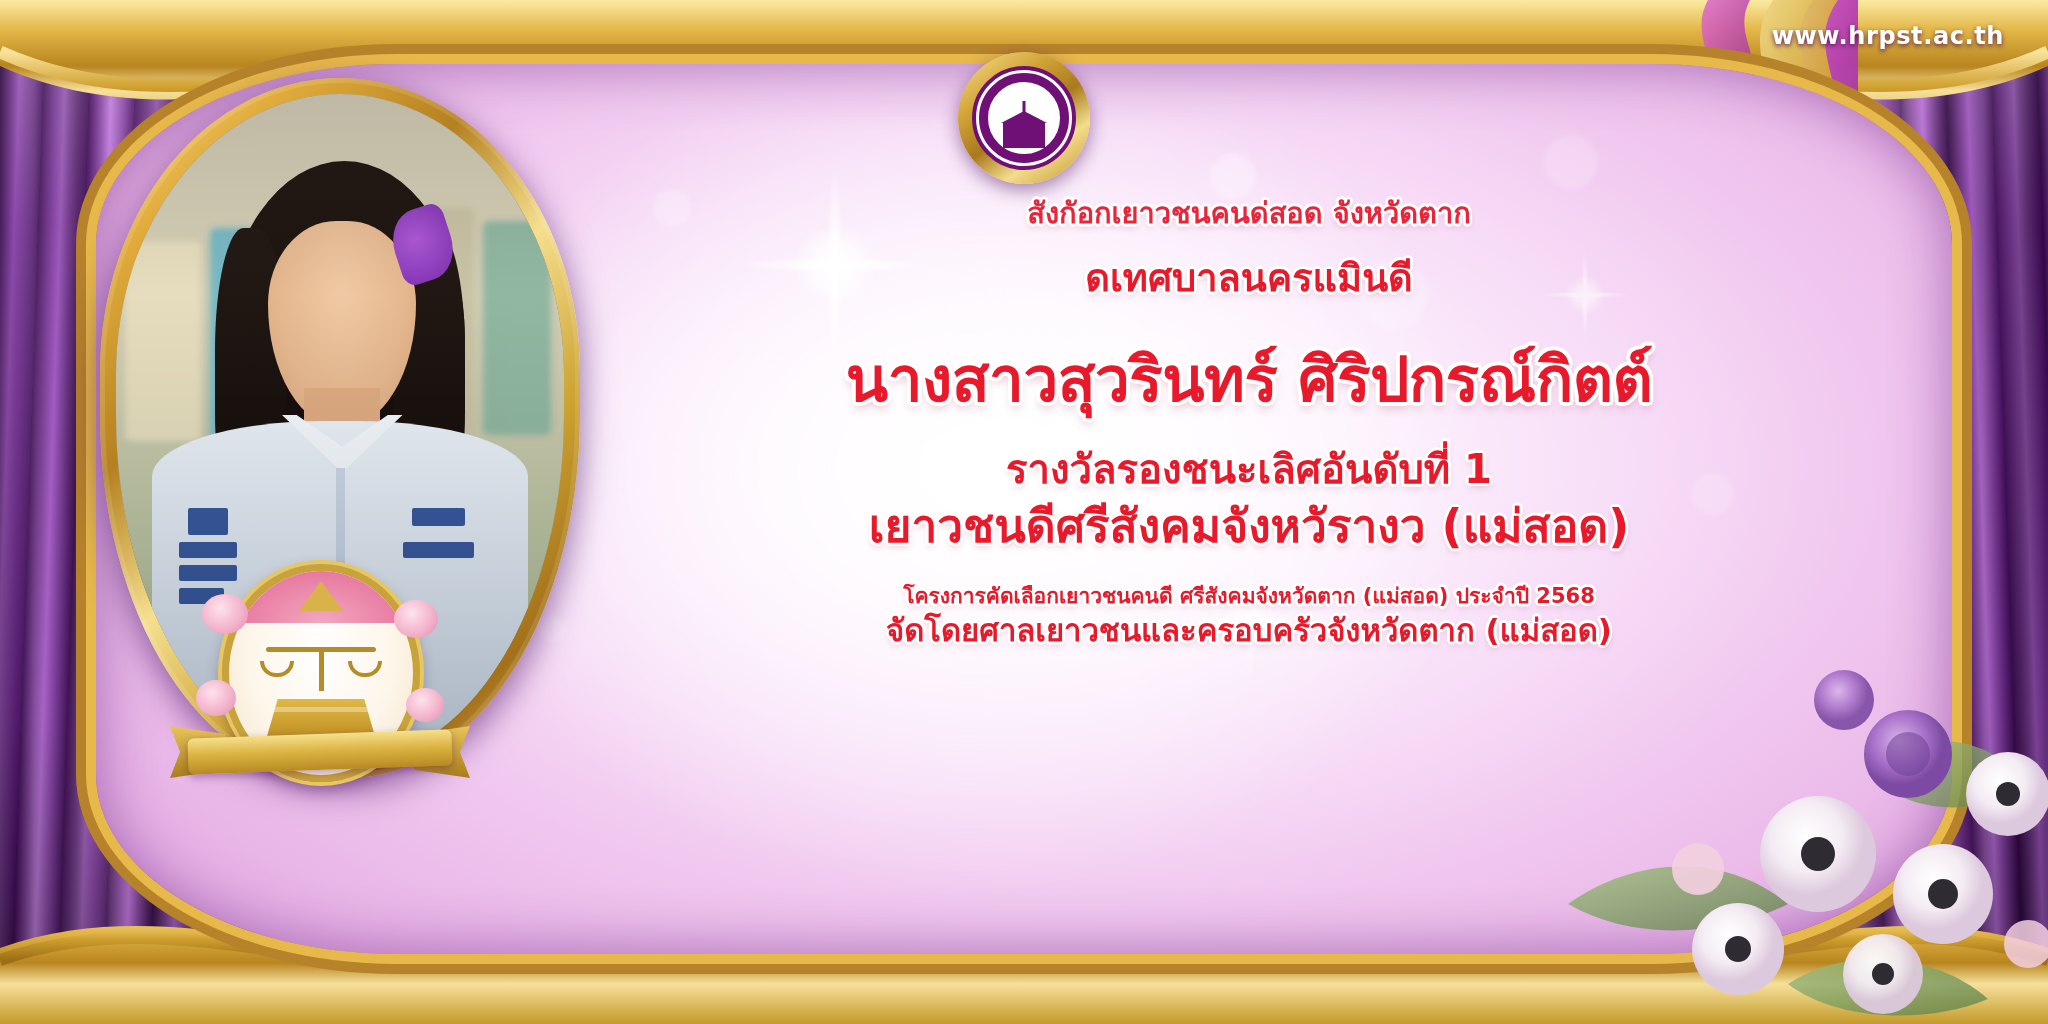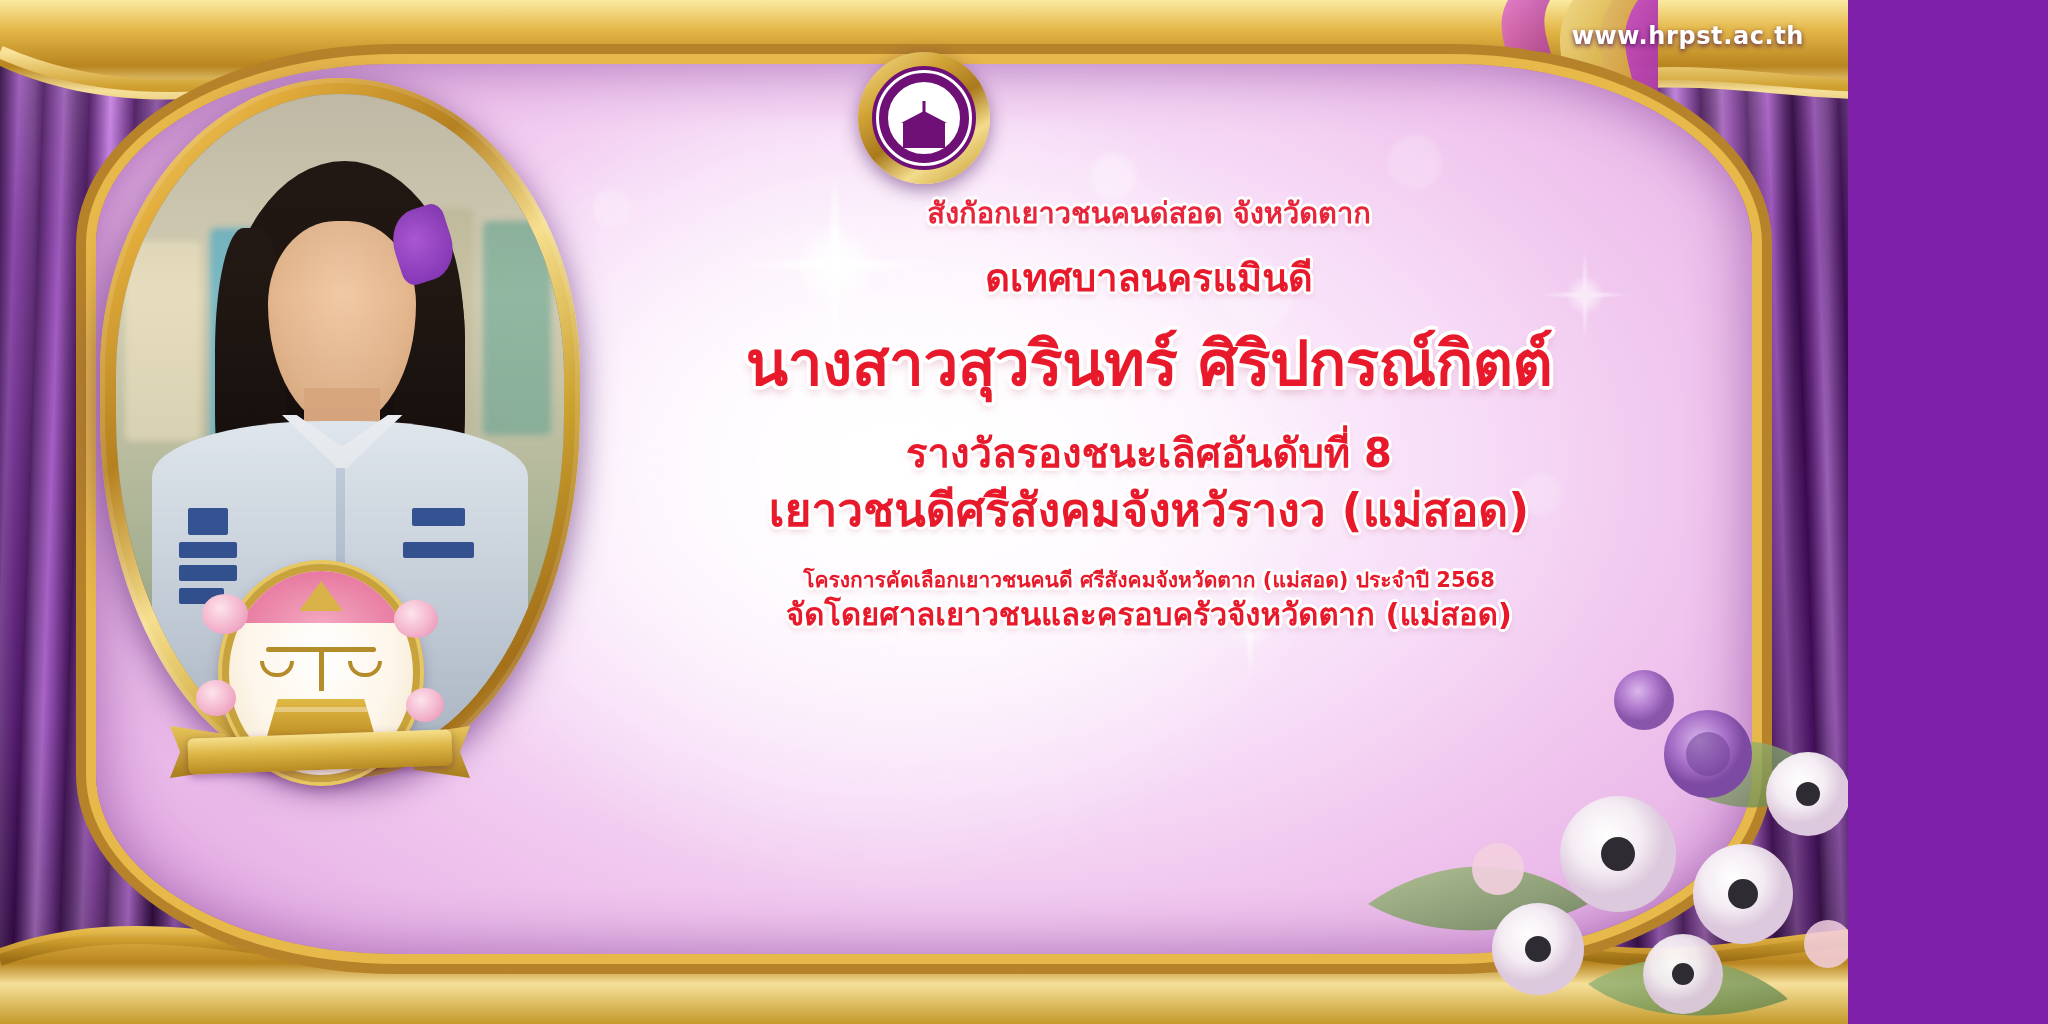--- a/index.html
+++ b/index.html
@@ -9,7 +9,7 @@
     background:#7d1fa8;
     position:relative;
   }
-  #stage { position:absolute; inset:0; width:1848px; height:1024px; overflow:hidden; }
+  #stage { position:absolute; inset:0; width:2048px; height:1024px; overflow:hidden; }
 
   
   .curtain-base{

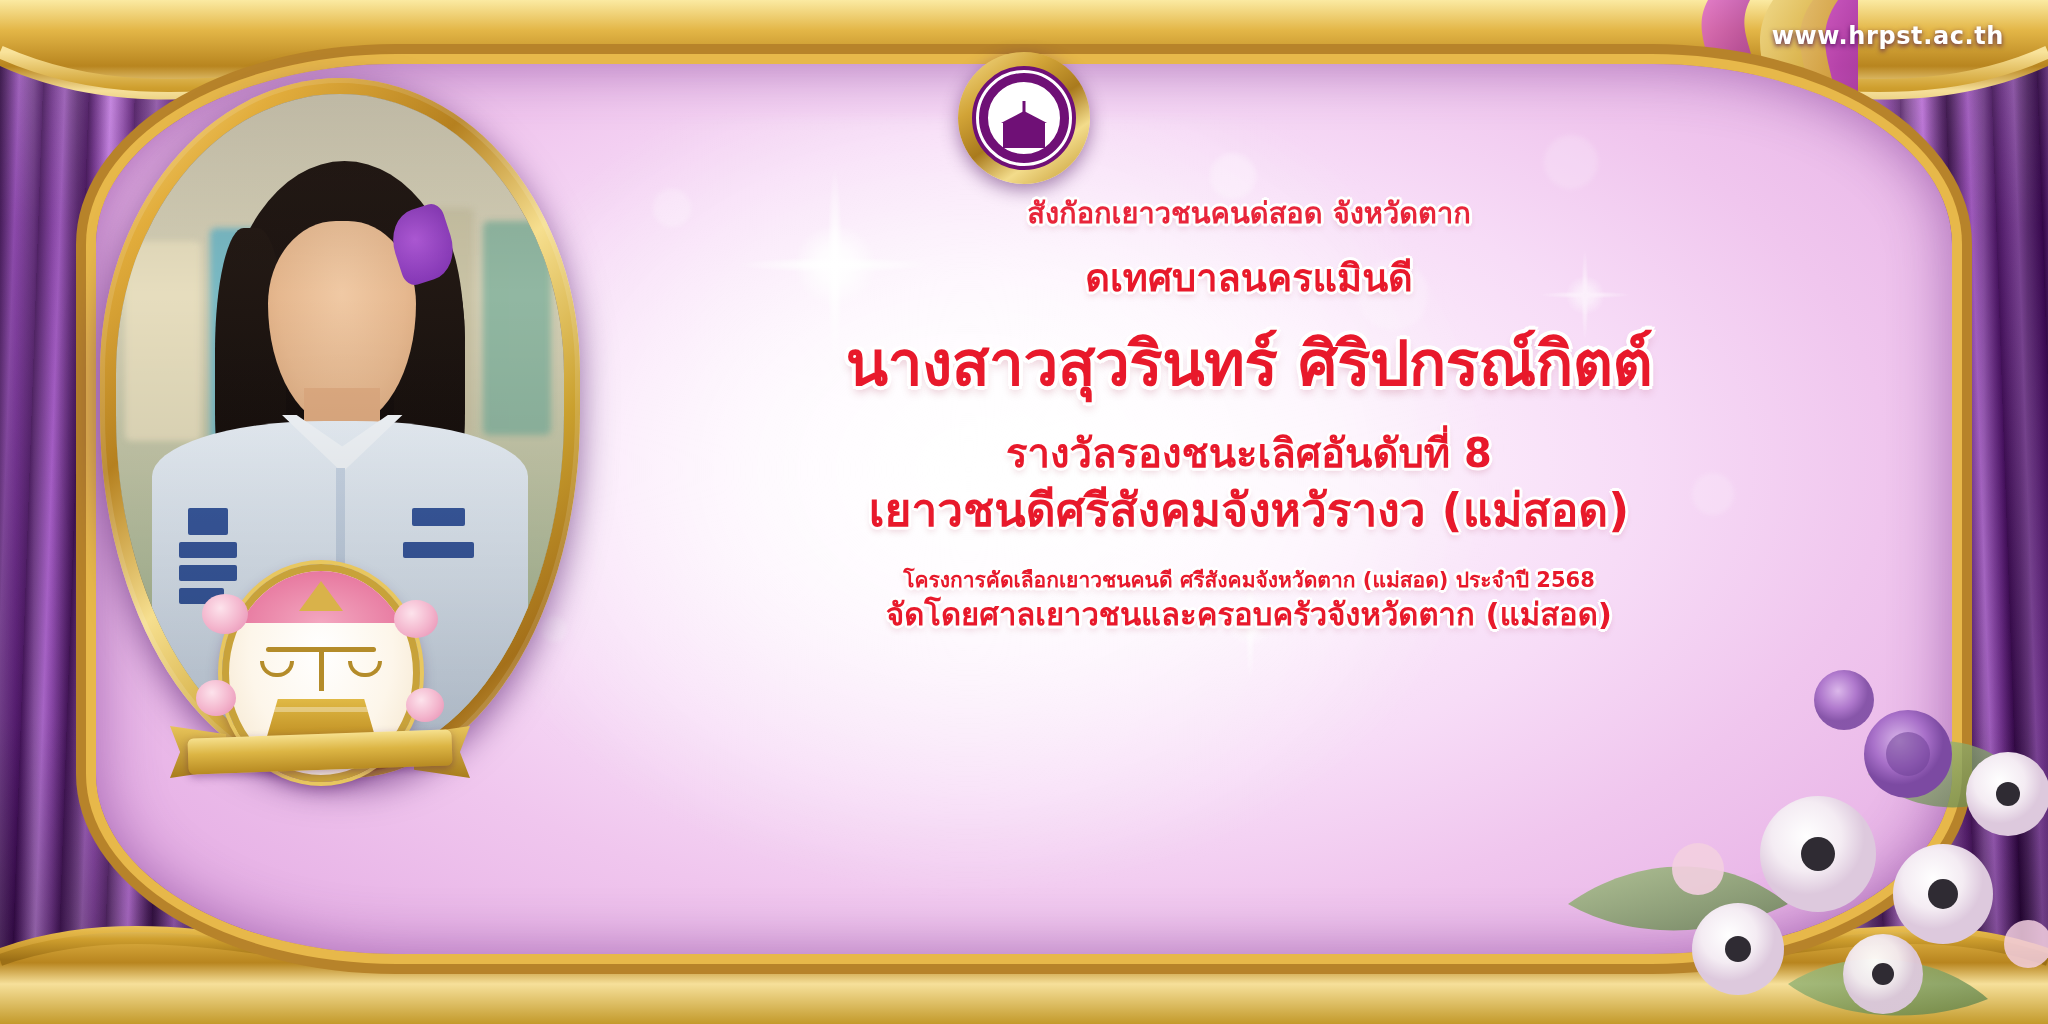--- a/index.html
+++ b/index.html
@@ -261,7 +261,7 @@
   .l-school   { font-size:31px; letter-spacing:-.2px; margin-top:16px; }
   .l-dept     { font-size:29px; margin-top:16px; color:#e8253a; }
   .l-congrats { font-size:38px; margin-top:26px; }
-  .l-name     { font-size:62px; margin-top:26px; letter-spacing:-.5px;
+  .l-name     { font-size:62px; margin-top:42px; letter-spacing:-.5px;
                 text-shadow:
                   -3px -3px 0 #fff, 3px -3px 0 #fff, -3px 3px 0 #fff, 3px 3px 0 #fff,
                   -4px 0 0 #fff, 4px 0 0 #fff, 0 -4px 0 #fff, 0 4px 0 #fff,

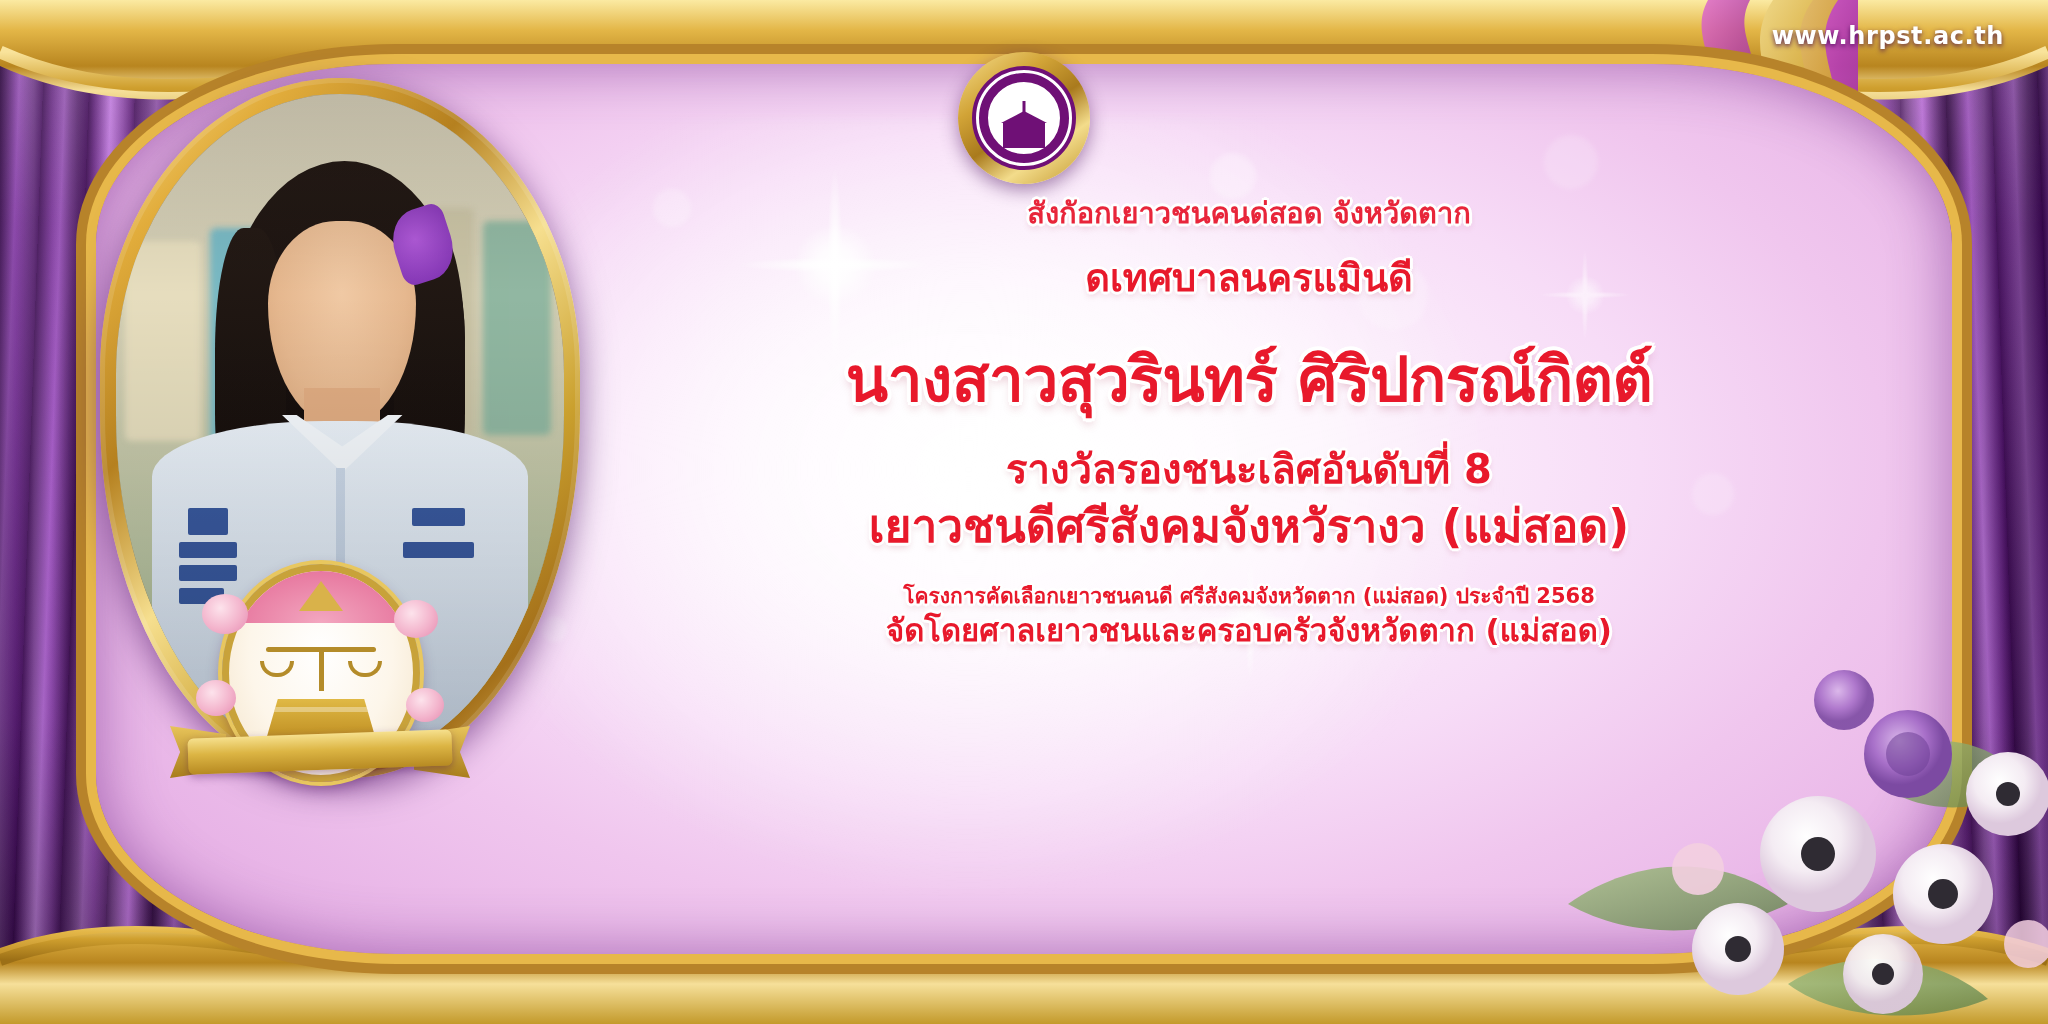--- a/index.html
+++ b/index.html
@@ -475,7 +475,7 @@
     <div class="t l-dept">สังกัอกเยาวชนคนด่สอด จังหวัดตาก</div>
     <div class="t l-congrats">ดเทศบาลนครแมินดี</div>
     <div class="t l-name">นางสาวสุวรินทร์ ศิริปกรณ์กิตต์</div>
-    <div class="t l-award1">รางวัลรองชนะเลิศอันดับที่ 8</div>
+    <div class="t l-award1">รางวัลรองชนะเลิศอันดับที่ 1</div>
     <div class="t l-award2">เยาวชนดีศรีสังคมจังหวัรางว (แม่สอด)</div>
     <div class="t l-proj1">โครงการคัดเลือกเยาวชนคนดี ศรีสังคมจังหวัดตาก (แม่สอด) ประจำปี 2568</div>
     <div class="t l-proj2">จัดโดยศาลเยาวชนและครอบครัวจังหวัดตาก (แม่สอด)</div>

